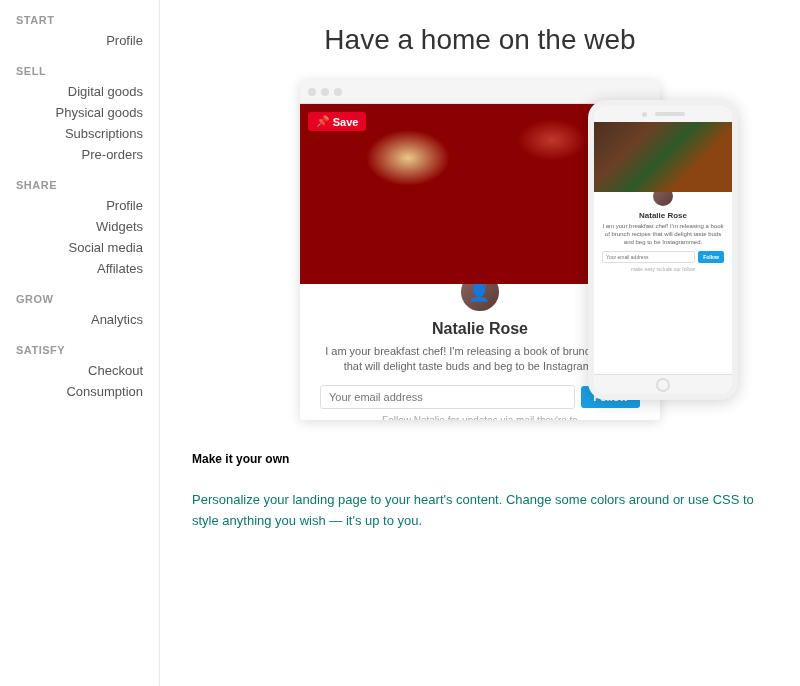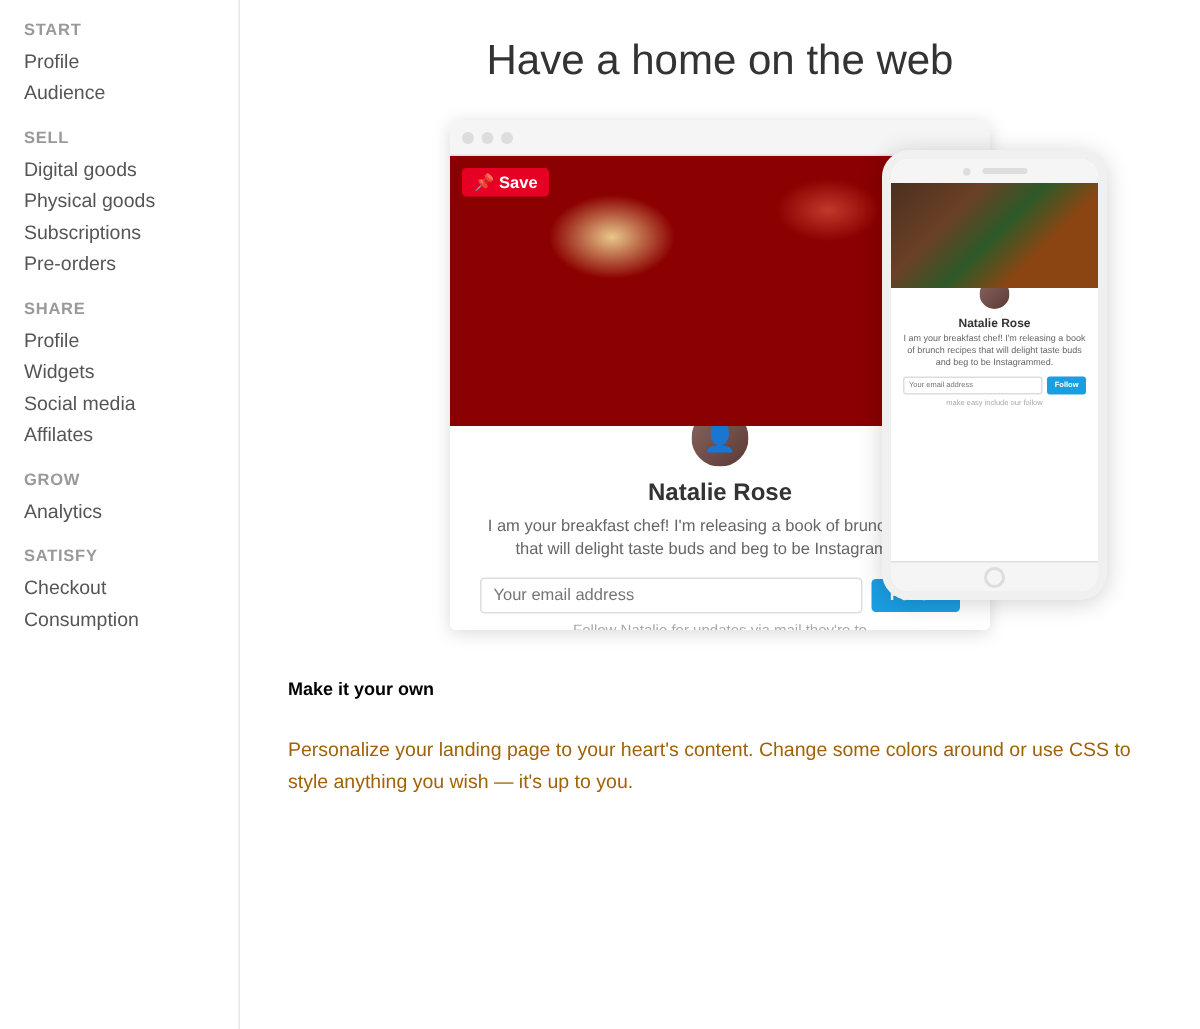--- a/index.html
+++ b/index.html
@@ -39,6 +39,7 @@
       text-decoration: none;
       font-size: 13px;
       cursor: pointer;
+      text-align: right;
     }
 
     

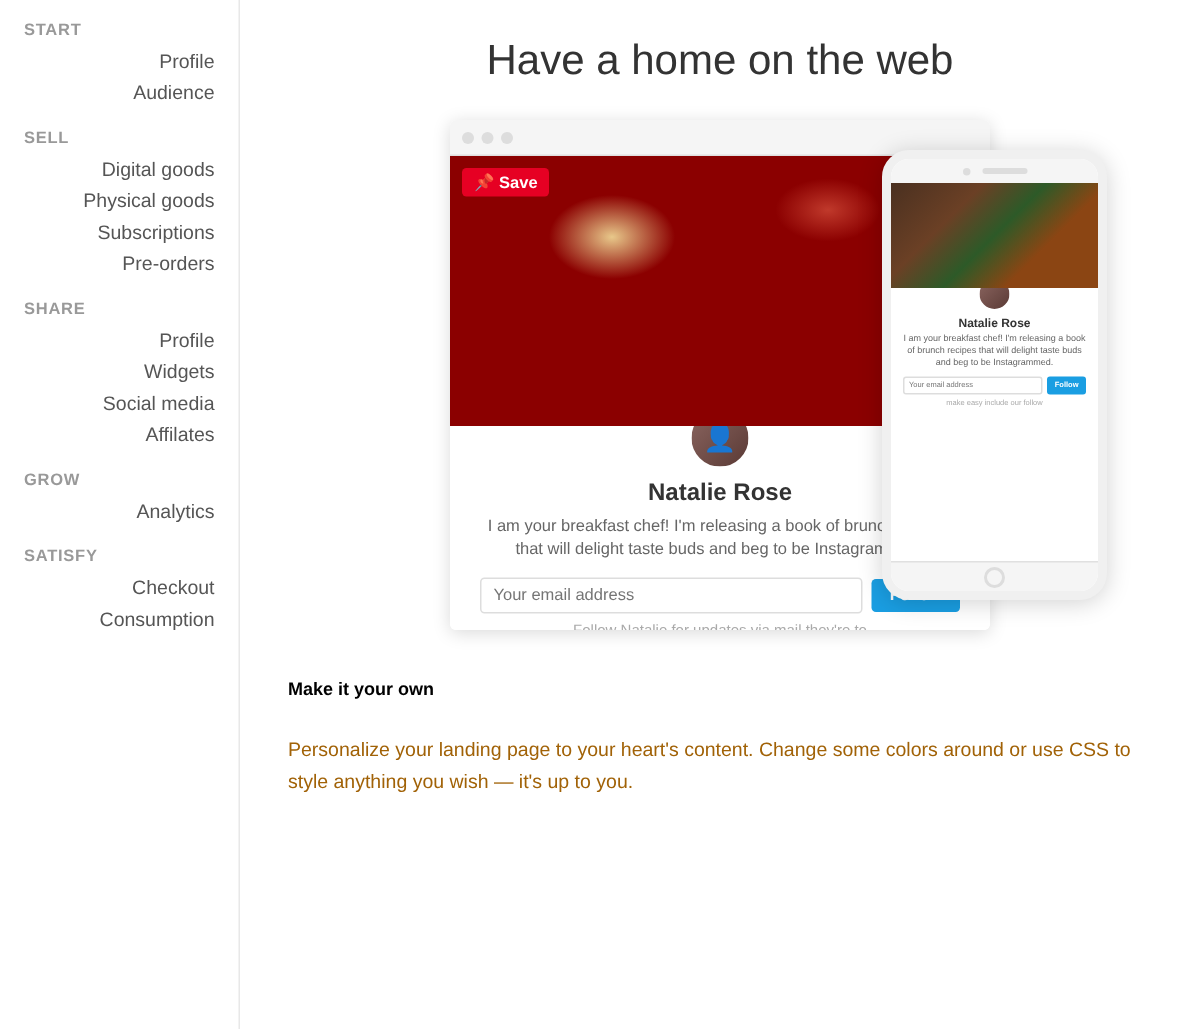--- a/index.html
+++ b/index.html
@@ -360,7 +360,6 @@
 
 <div class="sidebar-section-label">Start</div>
     <a class="sidebar-item">Profile</a>
-    <a class="sidebar-item">Audience</a>
     <div class="sidebar-section-label">Sell</div>
     <a class="sidebar-item">Digital goods</a>
     <a class="sidebar-item">Physical goods</a>

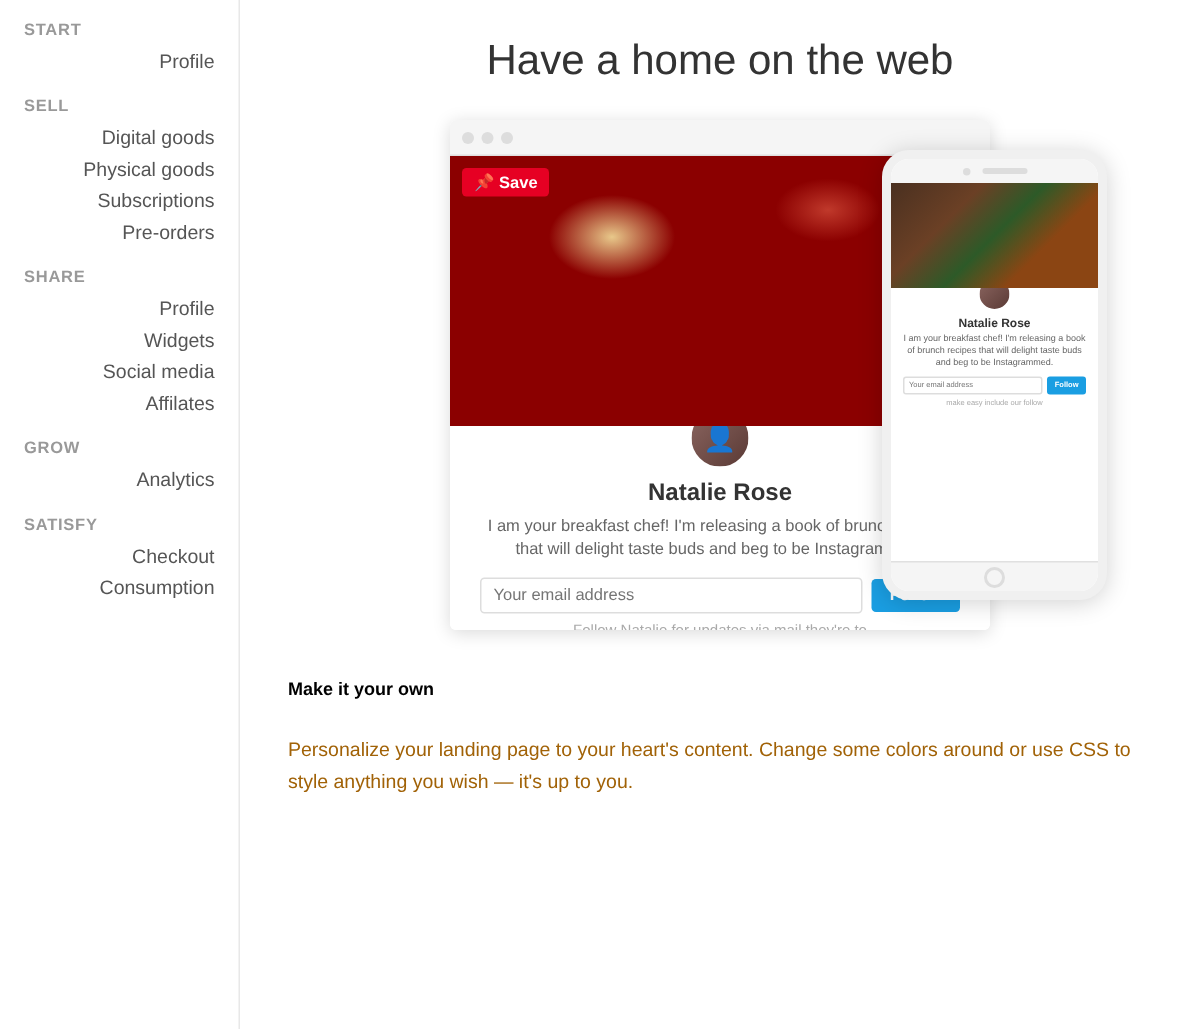--- a/index.html
+++ b/index.html
@@ -345,7 +345,7 @@
 
     .feature-text {
       font-size: 13px;
-      color: #a16207;
+      color: #0f766e;
       line-height: 1.6;
     }
 

